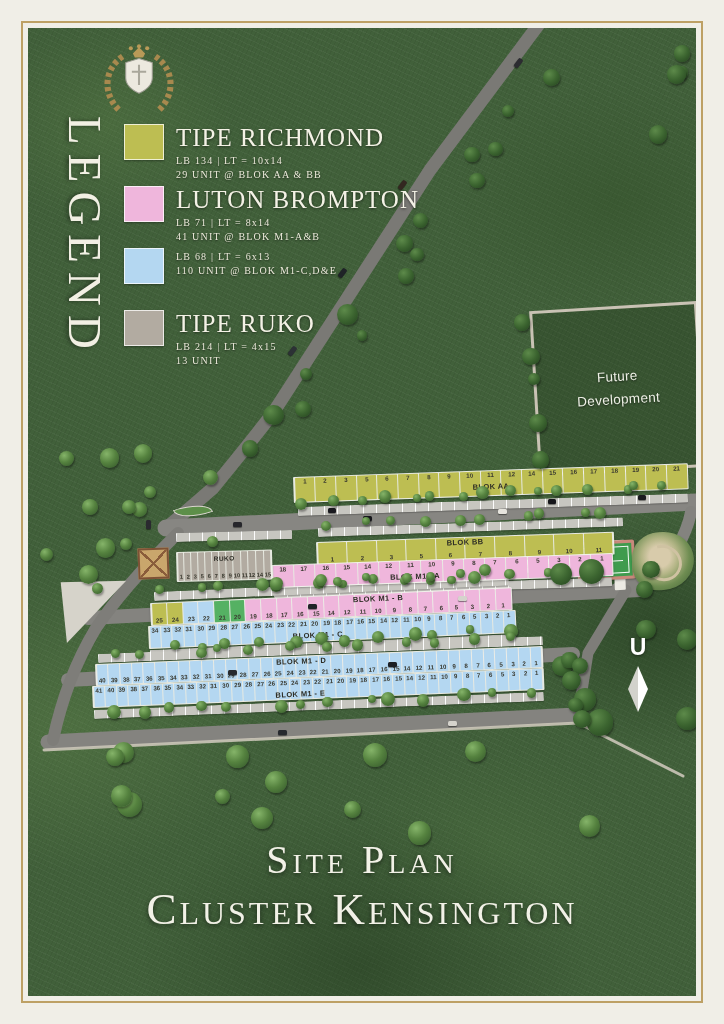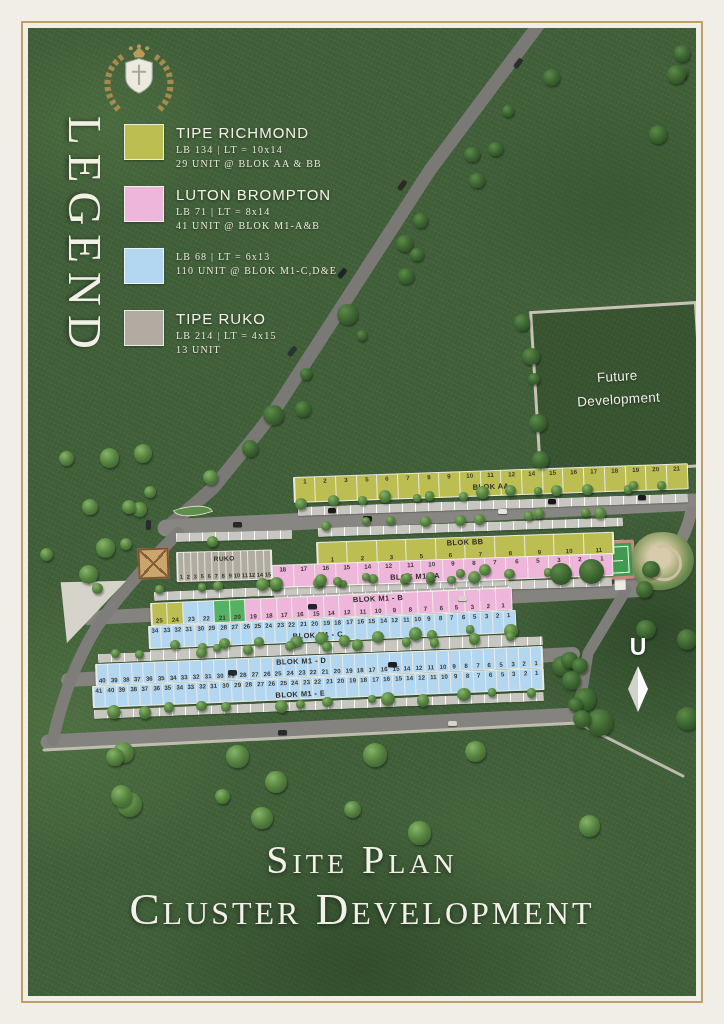--- a/index.html
+++ b/index.html
@@ -53,7 +53,7 @@
   .crest{position:absolute;left:64px;top:16px;width:94px;height:76px}
   .legend-item{position:absolute;left:96px;display:flex;gap:12px;align-items:flex-start}
   .swatch{width:38px;height:34px;border:1px solid rgba(255,255,255,.75);box-shadow:0 1px 2px rgba(0,0,0,.35);flex:none}
-  .lname{font-family:Liberation Sans, sans-serif;font-size:15px;color:#f4f2e6;letter-spacing:1px;white-space:nowrap;text-shadow:0 1px 3px rgba(0,0,0,.55)}
+  .lname{font-family:Liberation Serif, serif;font-size:25px;color:#f4f2e6;letter-spacing:1px;white-space:nowrap;text-shadow:0 1px 3px rgba(0,0,0,.55)}
   .ldet{font-family:"Liberation Serif",serif;font-size:10px;color:#eceadb;letter-spacing:1.2px;margin-top:3px;white-space:nowrap;text-shadow:0 1px 2px rgba(0,0,0,.55)}
   .plan-title{position:absolute;left:0;width:668px;top:808px;text-align:center;color:#f2f1e7;font-family:"Liberation Serif",serif;font-variant:small-caps;text-shadow:0 2px 5px rgba(0,0,0,.55)}
   .t1{font-size:40px;letter-spacing:4px}

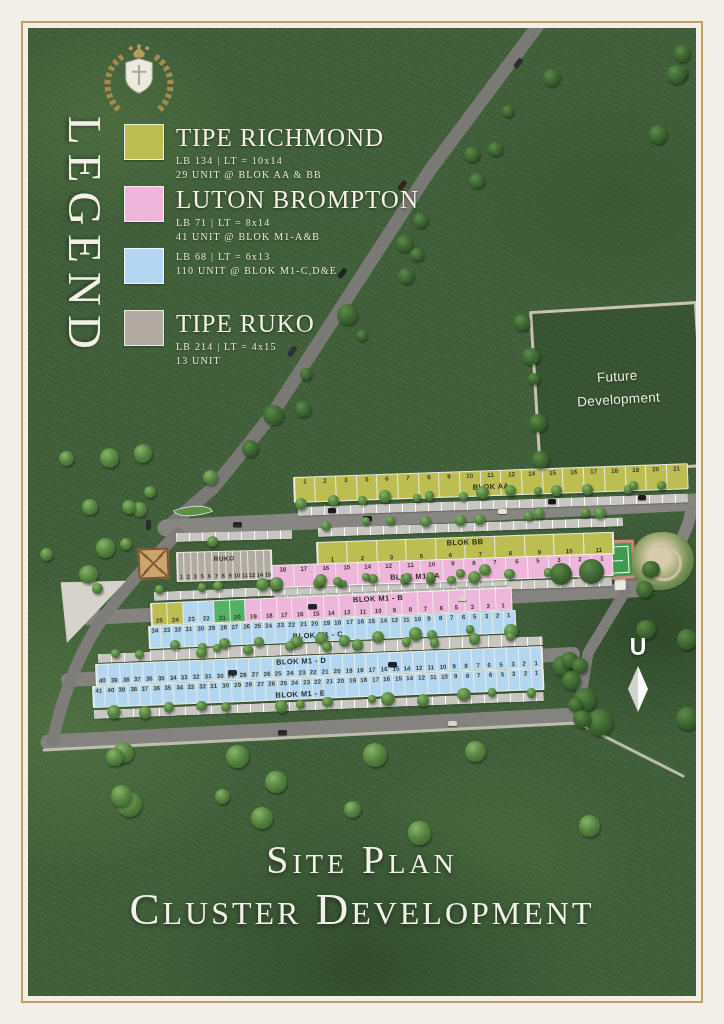--- a/index.html
+++ b/index.html
@@ -938,7 +938,7 @@
 
   <div class="plan-title">
     <div class="t1">Site Plan</div>
-    <div class="t2">Cluster Development</div>
+    <div class="t2">Cluster Kensington</div>
   </div>
 
 </div>

